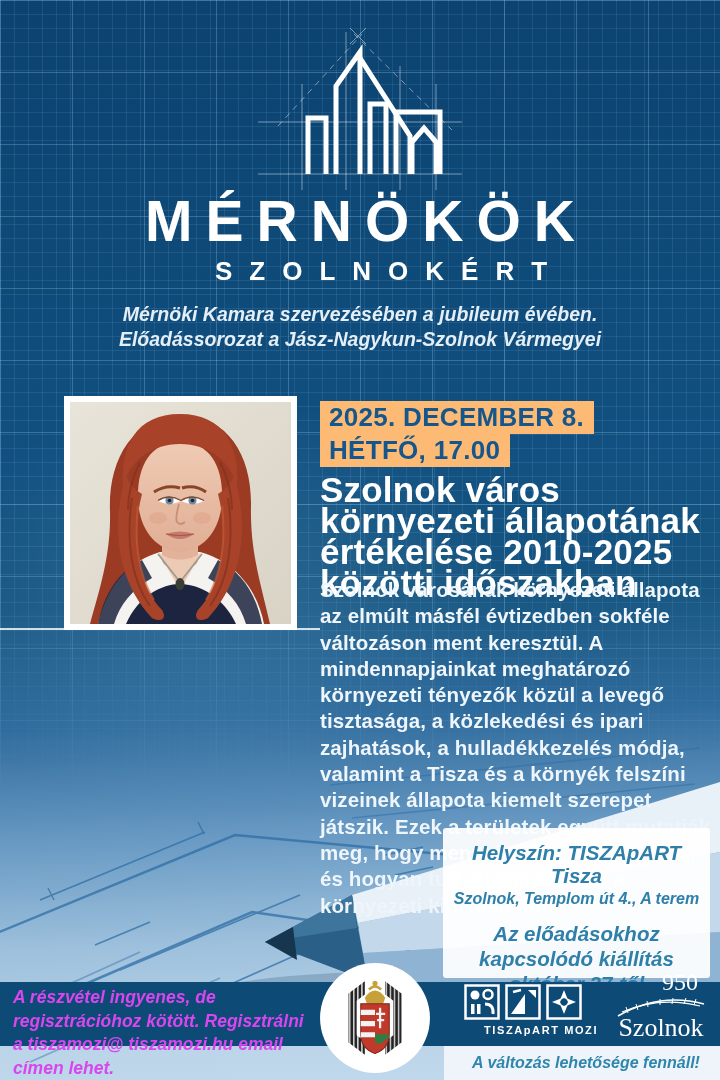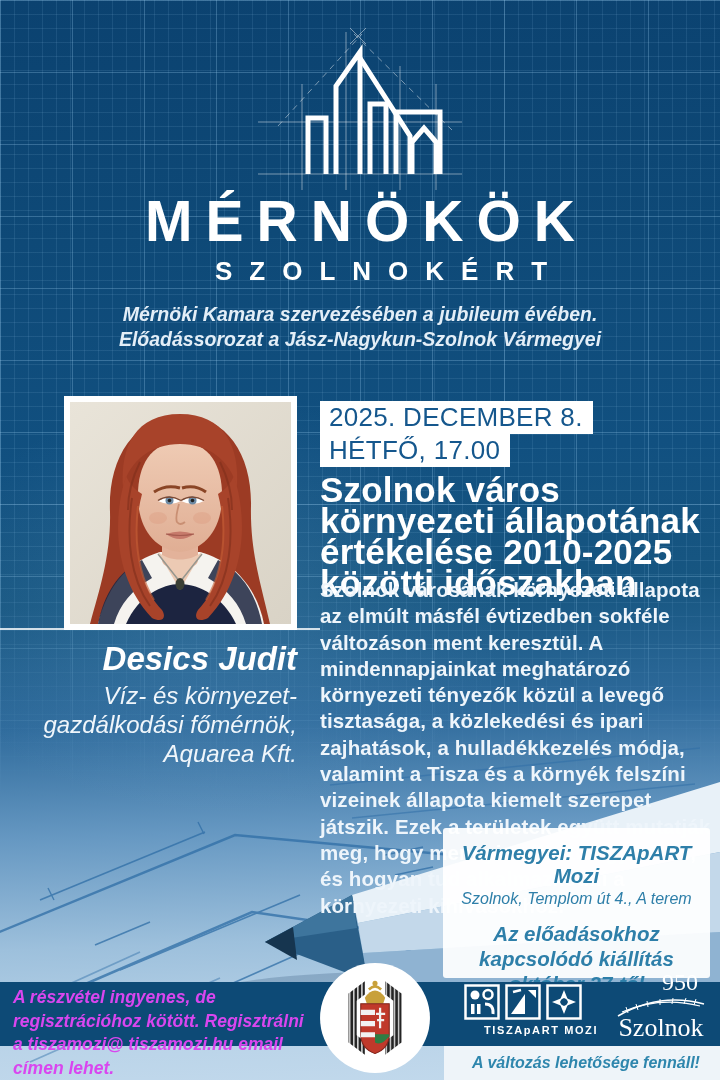--- a/index.html
+++ b/index.html
@@ -59,8 +59,8 @@
   
   .date-badge{ position:absolute; left:320px; top:401px; z-index:3; }
   .date-line{
-    display:table; background:#ffffff; color:#15578d;
-    font-size:26px; font-weight:400; line-height:27px;
+    display:table; background:#fdba74; color:#15578d;
+    font-size:26px; font-weight:700; line-height:27px;
     padding:3px 10px 3px 9px; letter-spacing:0.3px; white-space:nowrap;
   }
   .talk-title{

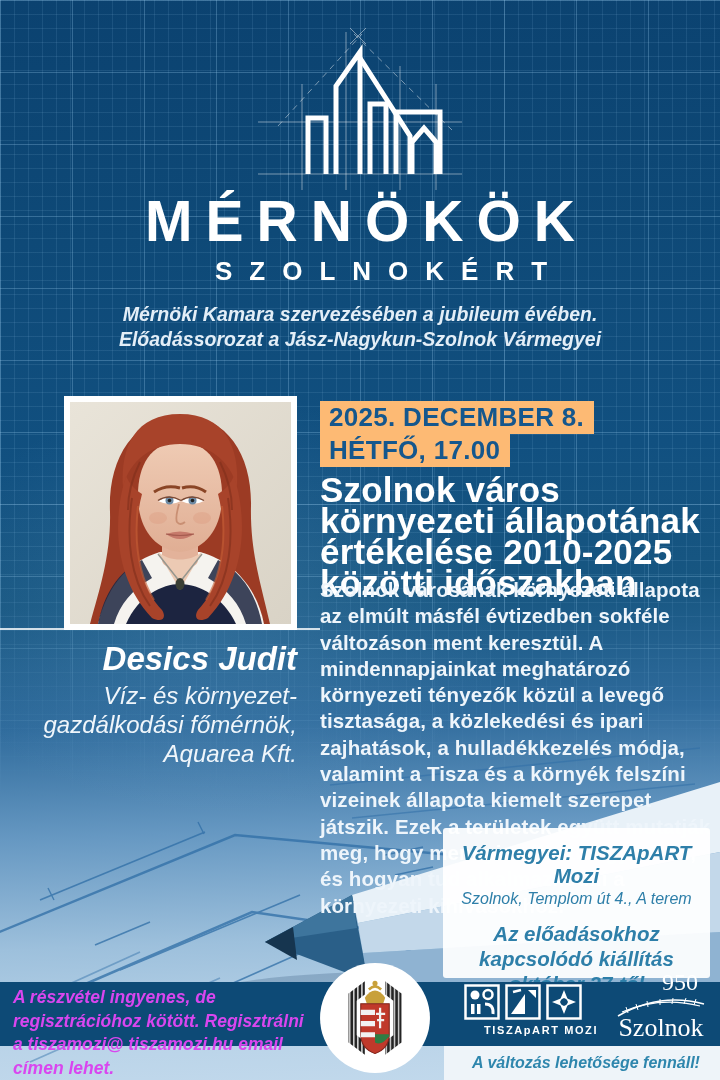--- a/index.html
+++ b/index.html
@@ -231,14 +231,6 @@
   <div class="talk-title">Szolnok város környezeti állapotának értékelése 2010-2025 közötti időszakban</div>
   <div class="body-text">Szolnok városának környezeti állapota az elmúlt másfél évtizedben sokféle változáson ment keresztül. A mindennapjainkat meghatározó környezeti tényezők közül a levegő tisztasága, a közlekedési és ipari zajhatások, a hulladékkezelés módja, valamint a Tisza és a környék felszíni vizeinek állapota kiemelt szerepet játszik. Ezek a területek együtt mutatják meg, hogy mennyire élhető egy város, és hogyan tud alkalmazkodni a környezeti kihívásokhoz.</div>
 
-  <div class="speaker">
-    <div class="speaker-name">Desics Judit</div>
-    <div class="speaker-role">
-      <div>Víz- és környezet-</div>
-      <div>gazdálkodási főmérnök,</div>
-      <div>Aquarea Kft.</div>
-    </div>
-  </div>
 
   <div class="venue-box">
     <div class="venue-label">Vármegyei: TISZApART Mozi</div>

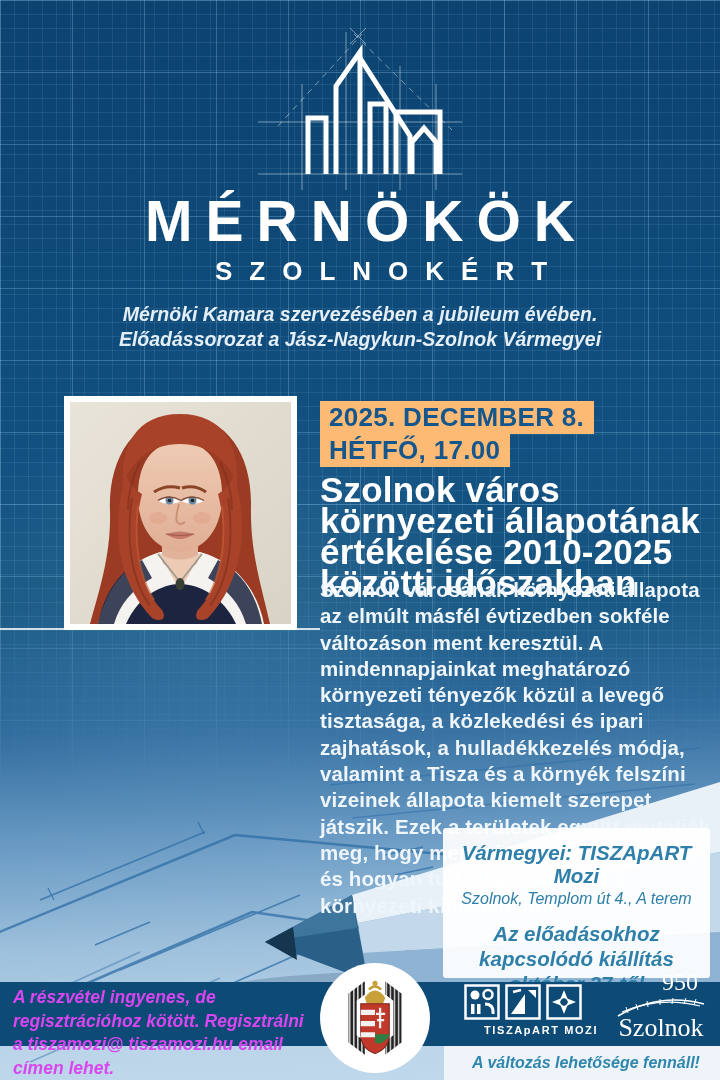--- a/index.html
+++ b/index.html
@@ -233,7 +233,7 @@
 
 
   <div class="venue-box">
-    <div class="venue-label">Vármegyei: TISZApART Mozi</div>
+    <div class="venue-label">Helyszín: TISZApART Tisza</div>
     <div class="venue-addr">Szolnok, Templom út 4., A terem</div>
     <div class="venue-exh">Az előadásokhoz kapcsolódó kiállítás október 27-től megnézhető a Tisza Mozi Art Caféban.</div>
   </div>

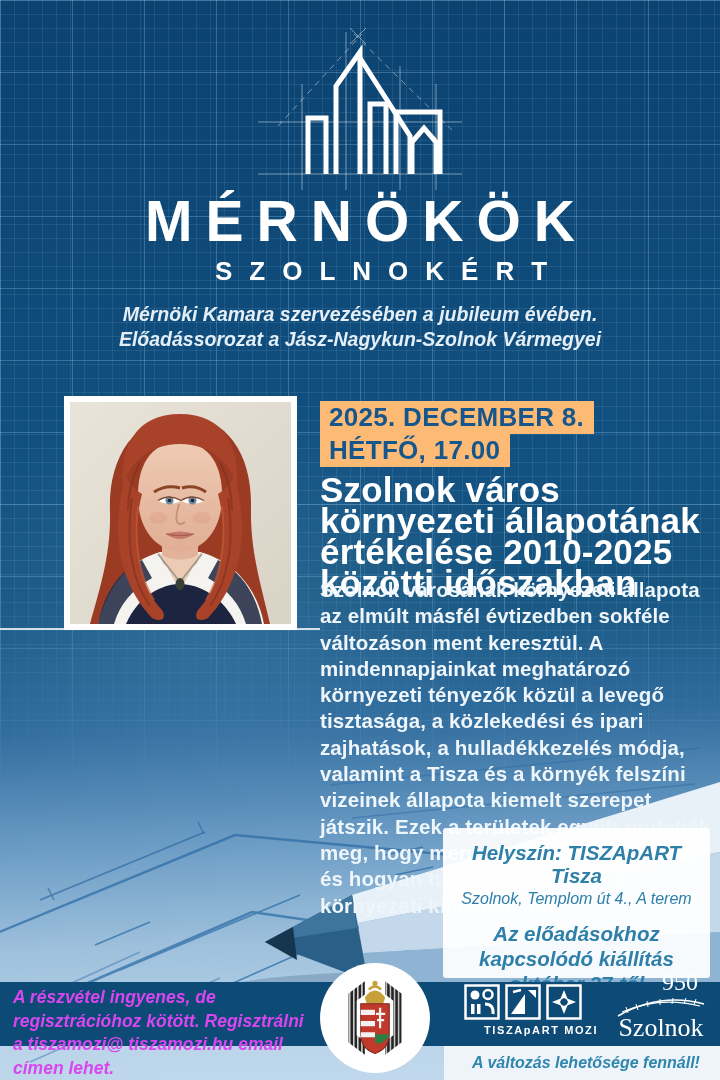--- a/index.html
+++ b/index.html
@@ -84,7 +84,7 @@
     padding:13px 8px 10px; text-align:center; color:#2e7fa9;
   }
   .venue-label{ font-size:20.5px; font-weight:700; font-style:italic; line-height:23px; }
-  .venue-addr{ font-size:16px; font-weight:400; font-style:italic; line-height:19px; margin-top:2px; }
+  .venue-addr{ font-size:16px; font-weight:700; font-style:italic; line-height:19px; margin-top:2px; }
   .venue-exh{ font-size:20.5px; font-weight:700; font-style:italic; line-height:25px; margin-top:13px; }
 
   

